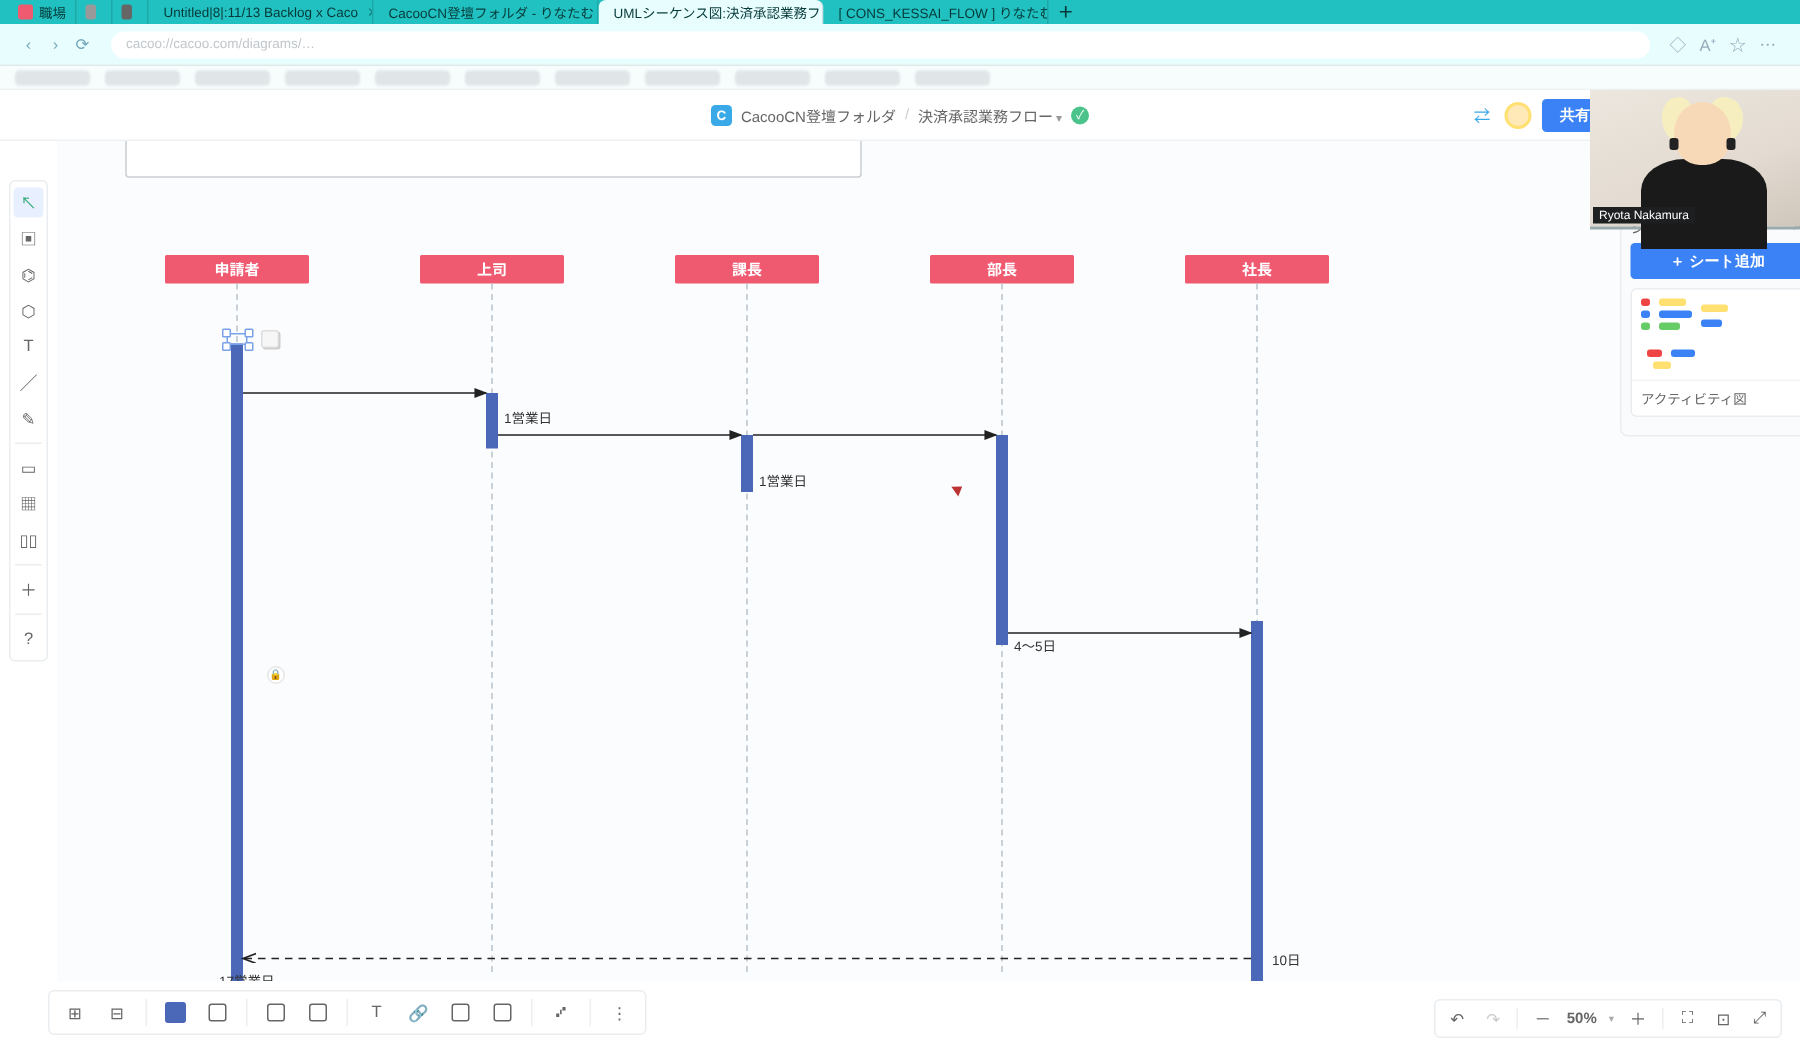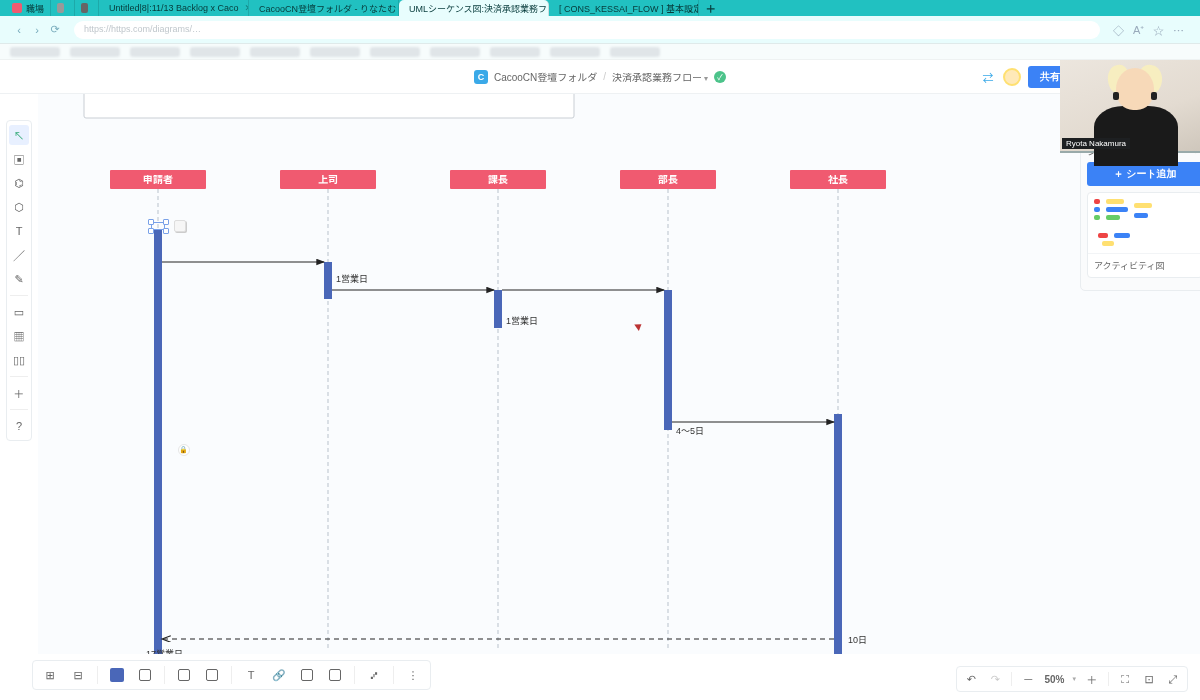--- a/index.html
+++ b/index.html
@@ -117,7 +117,7 @@
     </div>
   <div class="tab">
       <span class="tab-icon" style="background:#6aa"></span>
-      <span>[ CONS_KESSAI_FLOW ] 基本設定</span>
+      <span>[ CONS_KESSAI_FLOW ] りなたむ</span>
     </div>
   <span class="addtab">＋</span>
 </div>

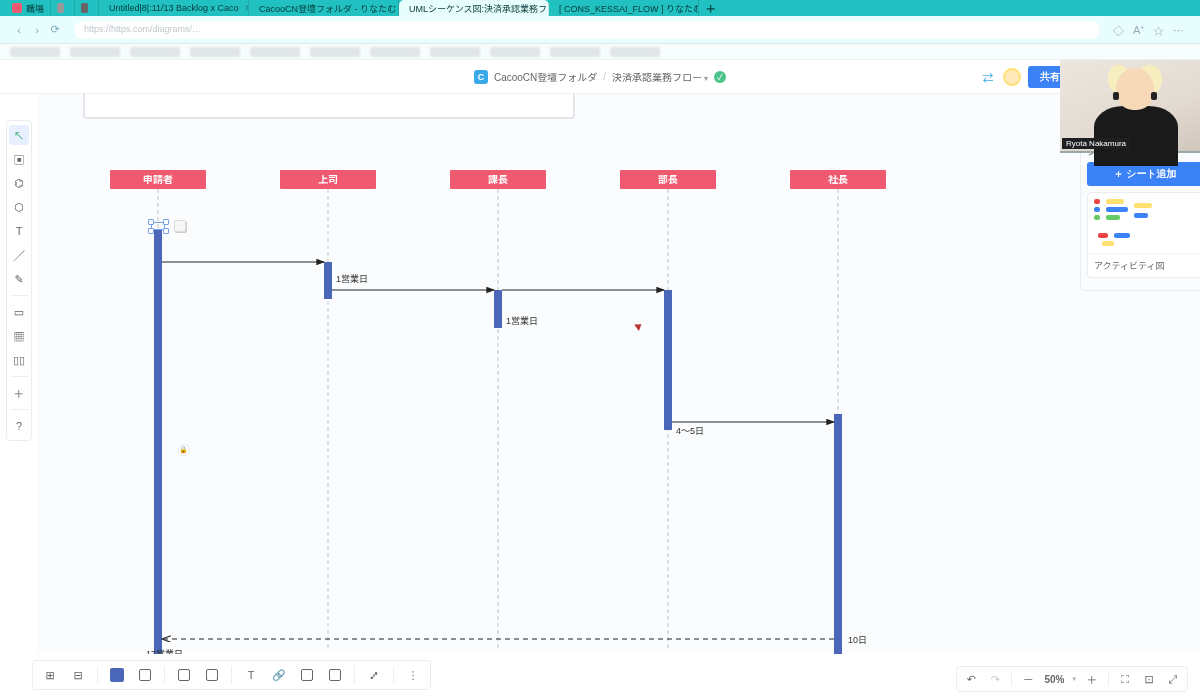--- a/index.html
+++ b/index.html
@@ -125,7 +125,7 @@
   <span class="nav">‹</span>
   <span class="nav">›</span>
   <span class="nav">⟳</span>
-  <div class="addr">https://https.com/diagrams/…</div>
+  <div class="addr">cacoo://cacoo.com/diagrams/…</div>
   <span class="right-ico">◇</span>
   <span class="right-ico">A⁺</span>
   <span class="right-ico">☆</span>

